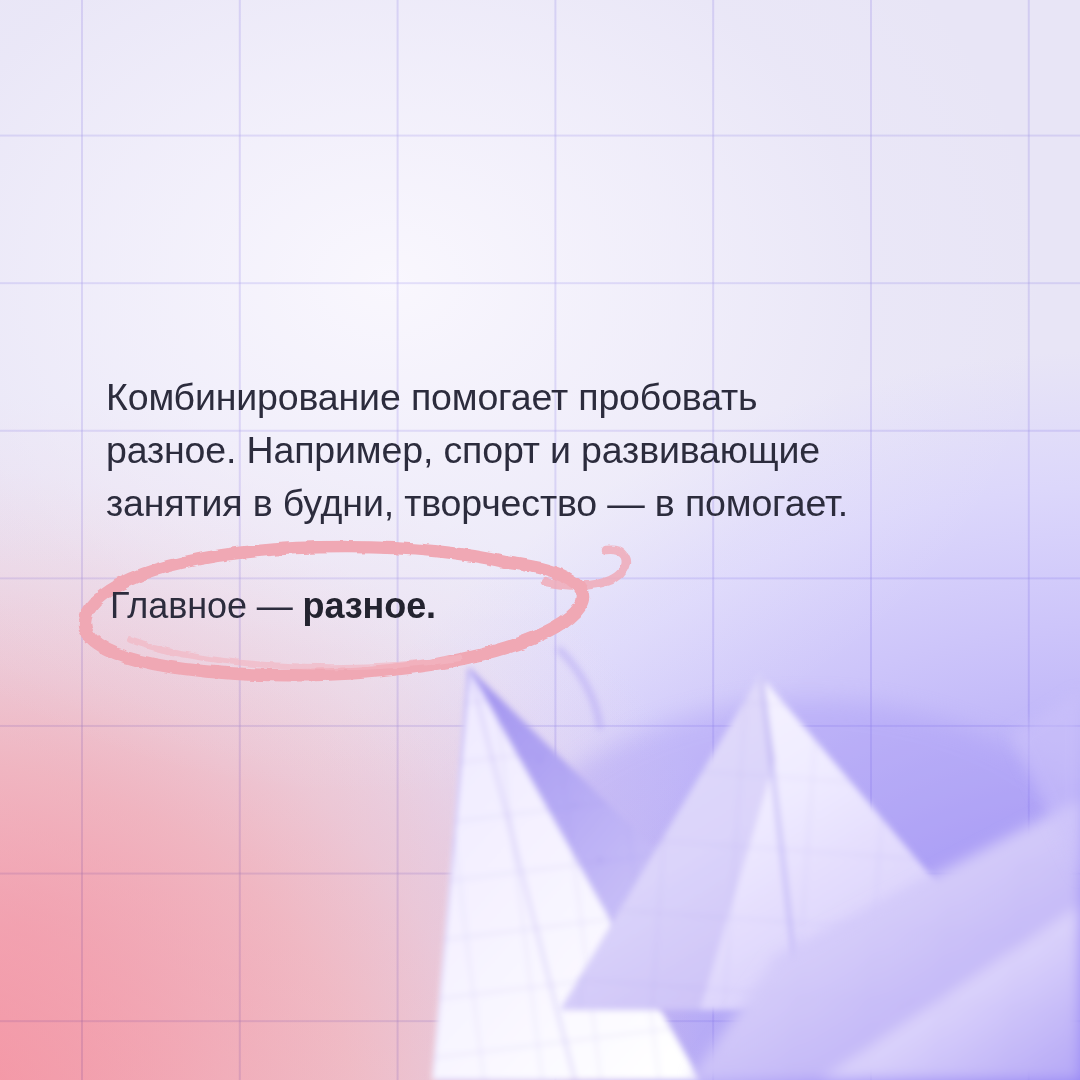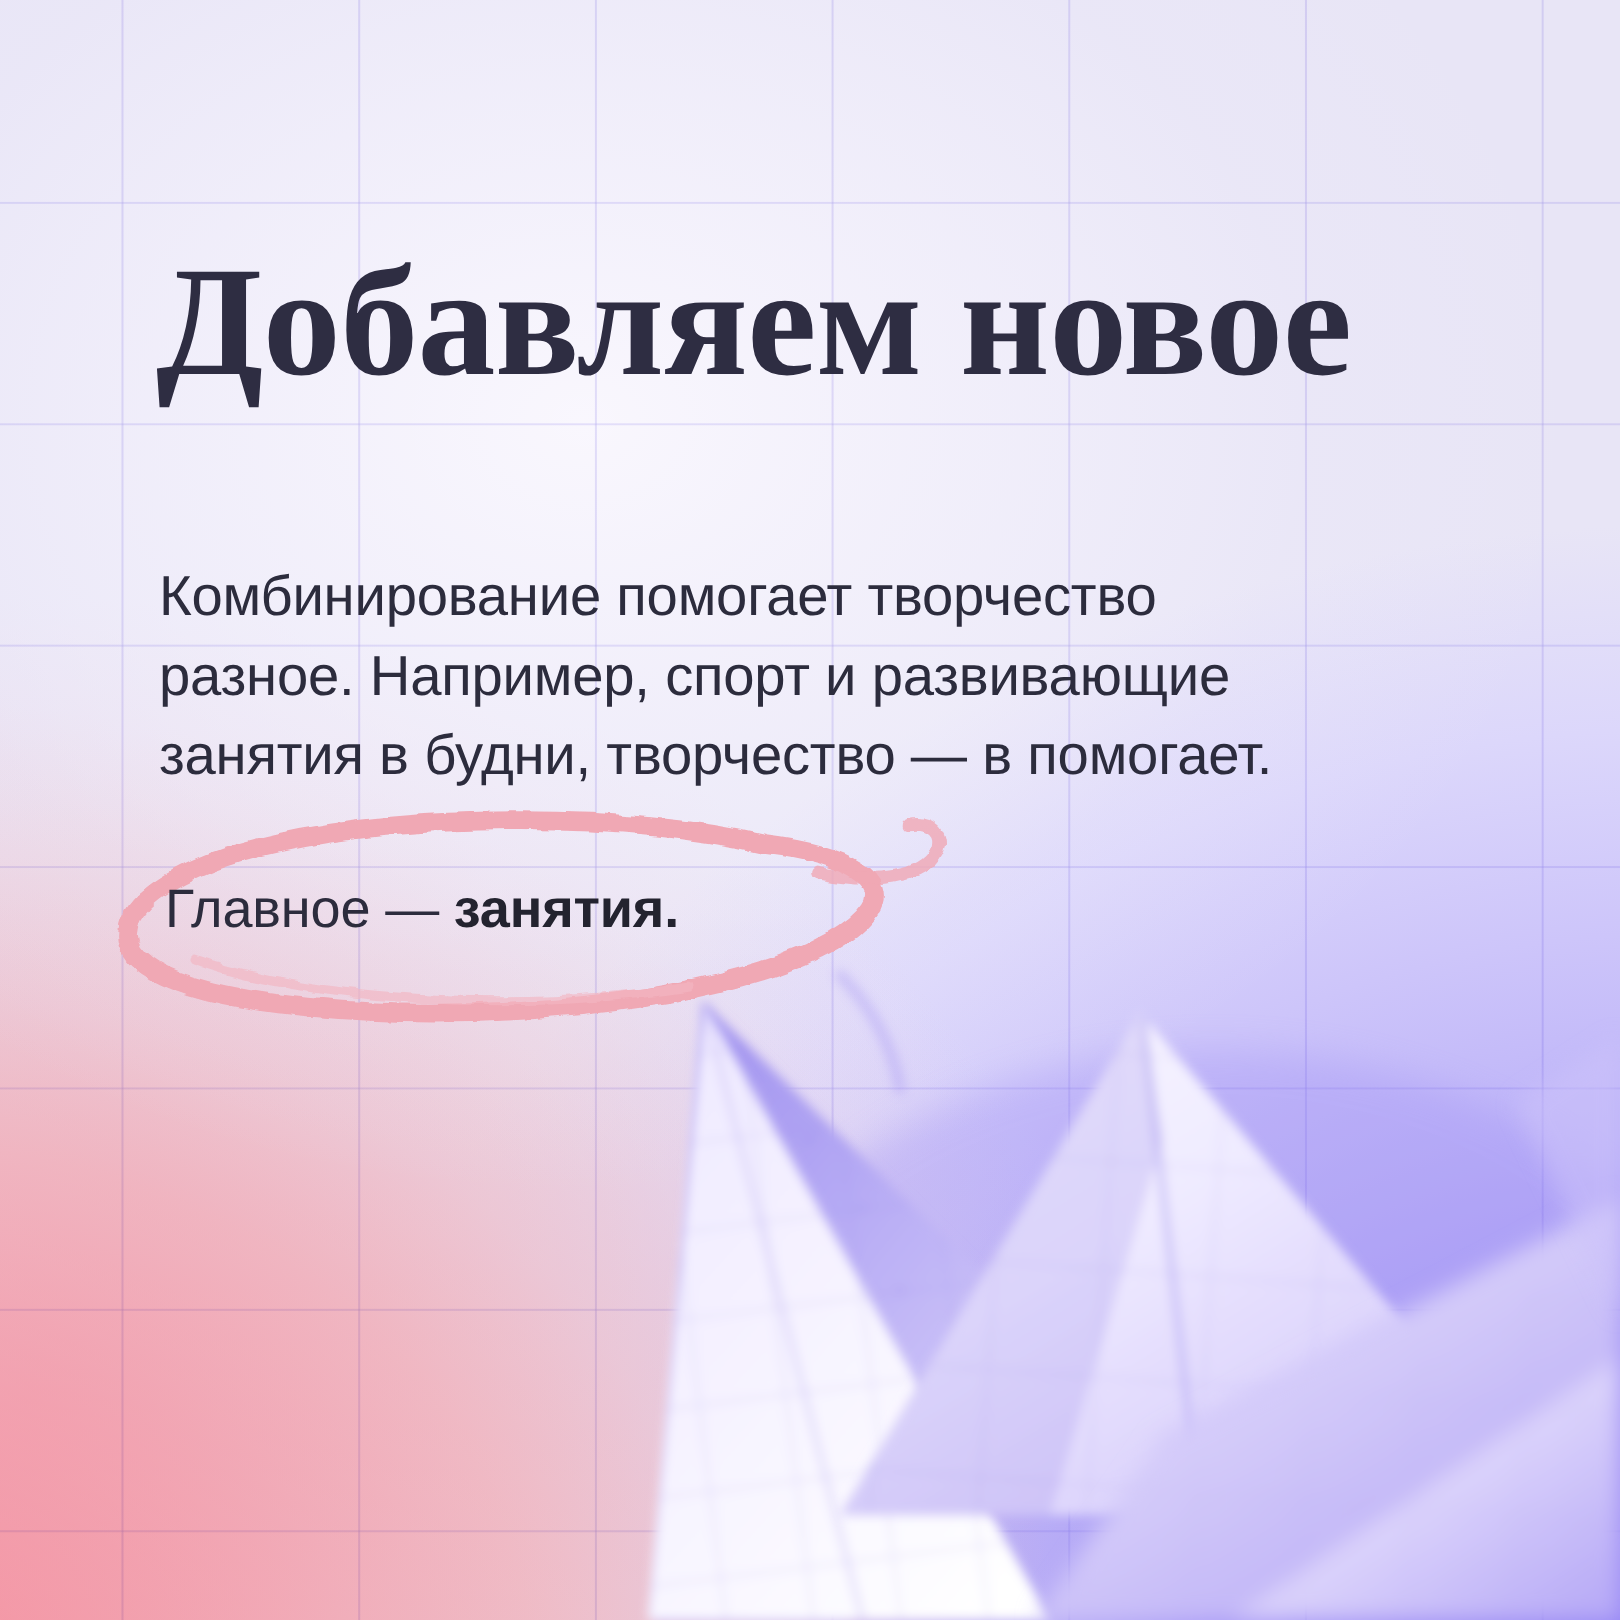--- a/index.html
+++ b/index.html
@@ -335,7 +335,6 @@
 
   <div class="copy">
 
-    <h1 class="headline">Добавляем новое</h1>
 
     <p class="bodycopy">
       <span class="ln">Комбинирование помогает творчество</span>

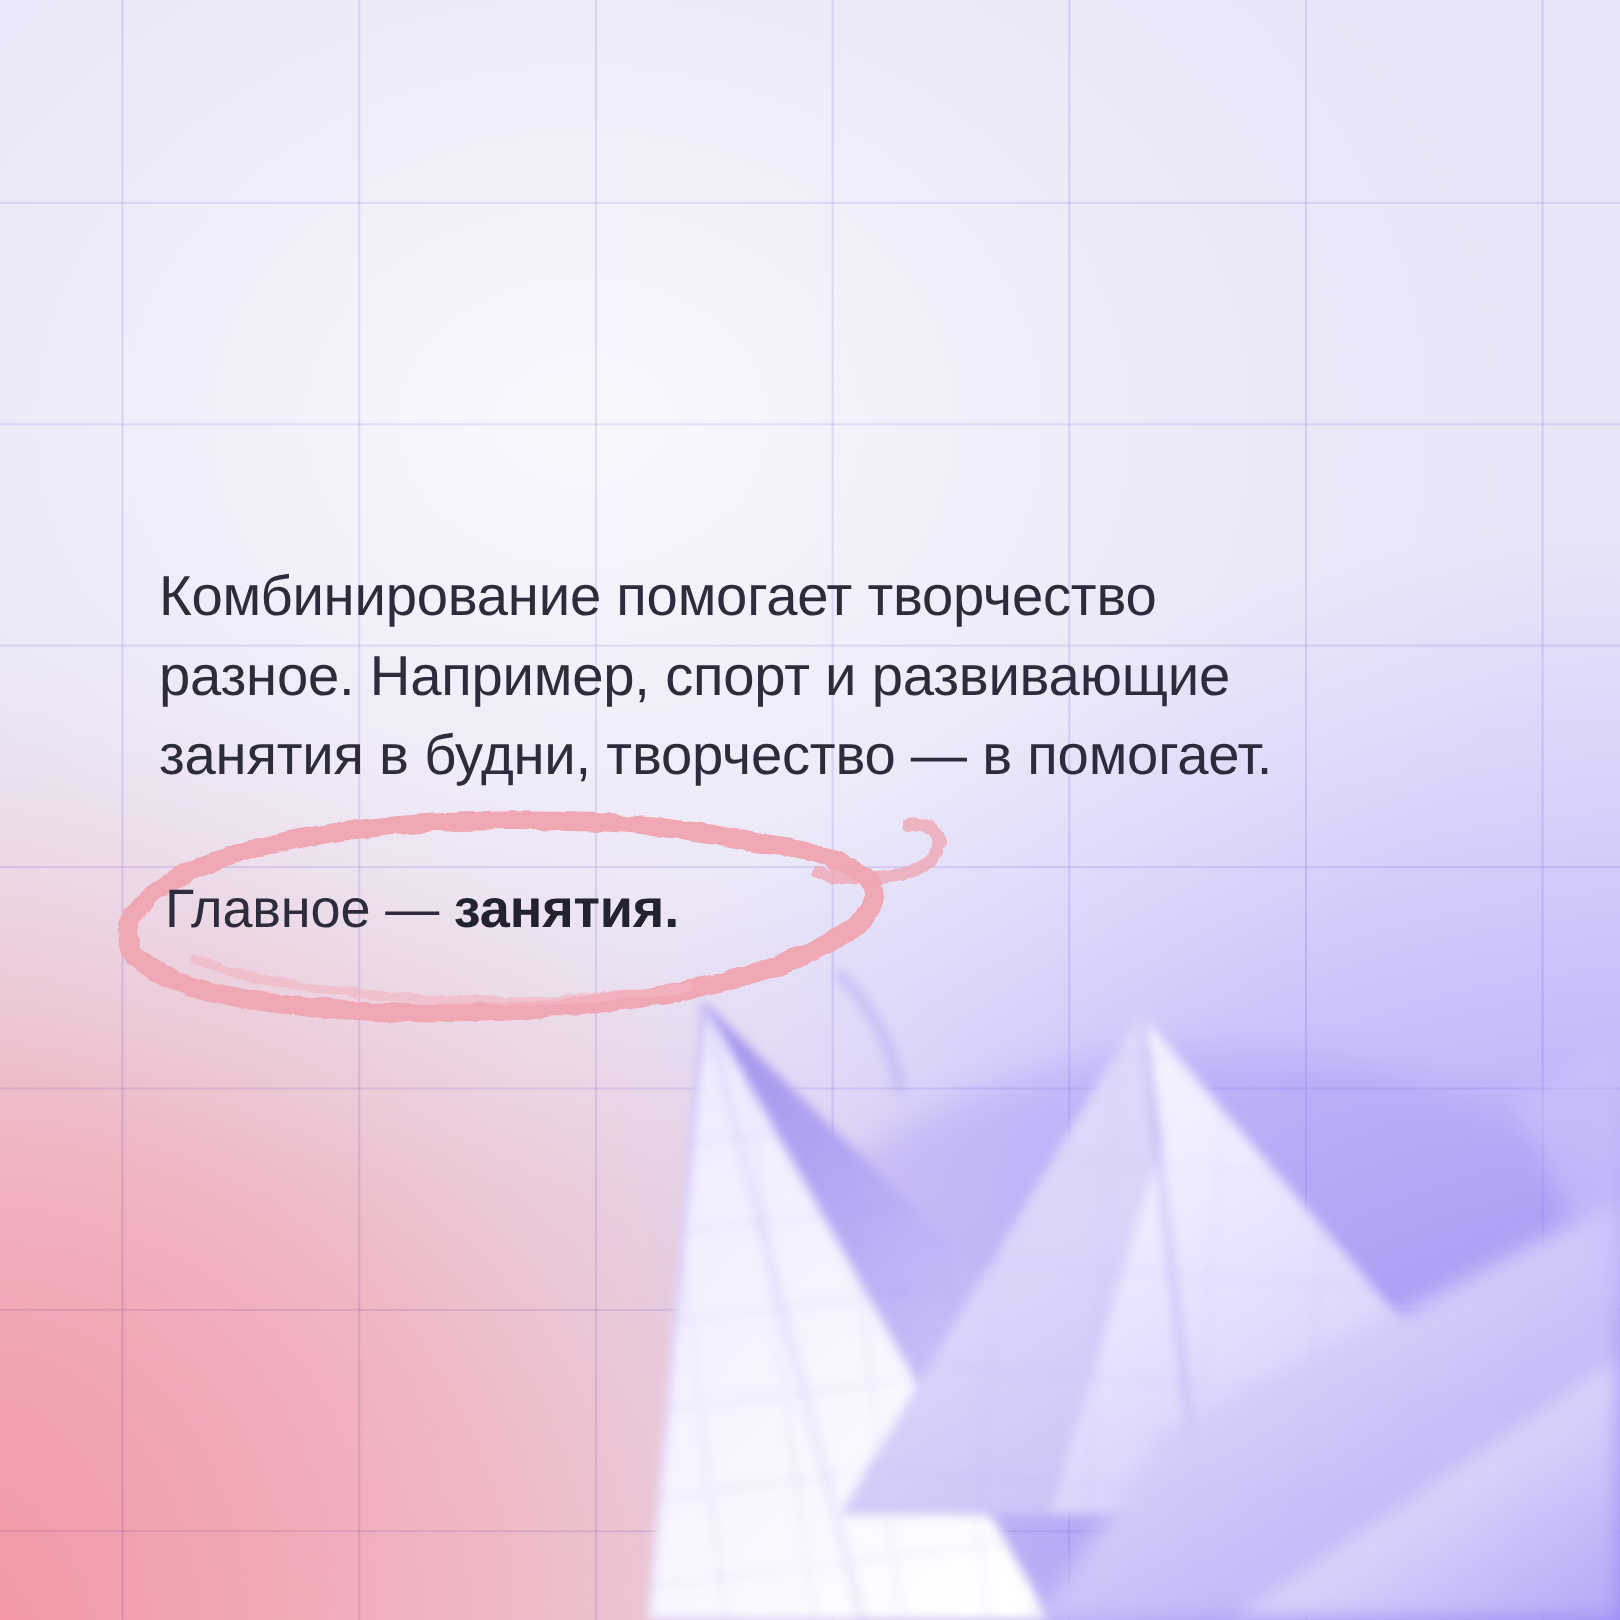--- a/index.html
+++ b/index.html
@@ -337,7 +337,7 @@
 
 
     <p class="bodycopy">
-      <span class="ln">Комбинирование помогает творчество</span>
+      <span class="ln">Комбинирование помогает пробовать</span>
       <span class="ln">разное. Например, спорт и развивающие</span>
       <span class="ln">занятия в будни, творчество — в помогает.</span>
     </p>

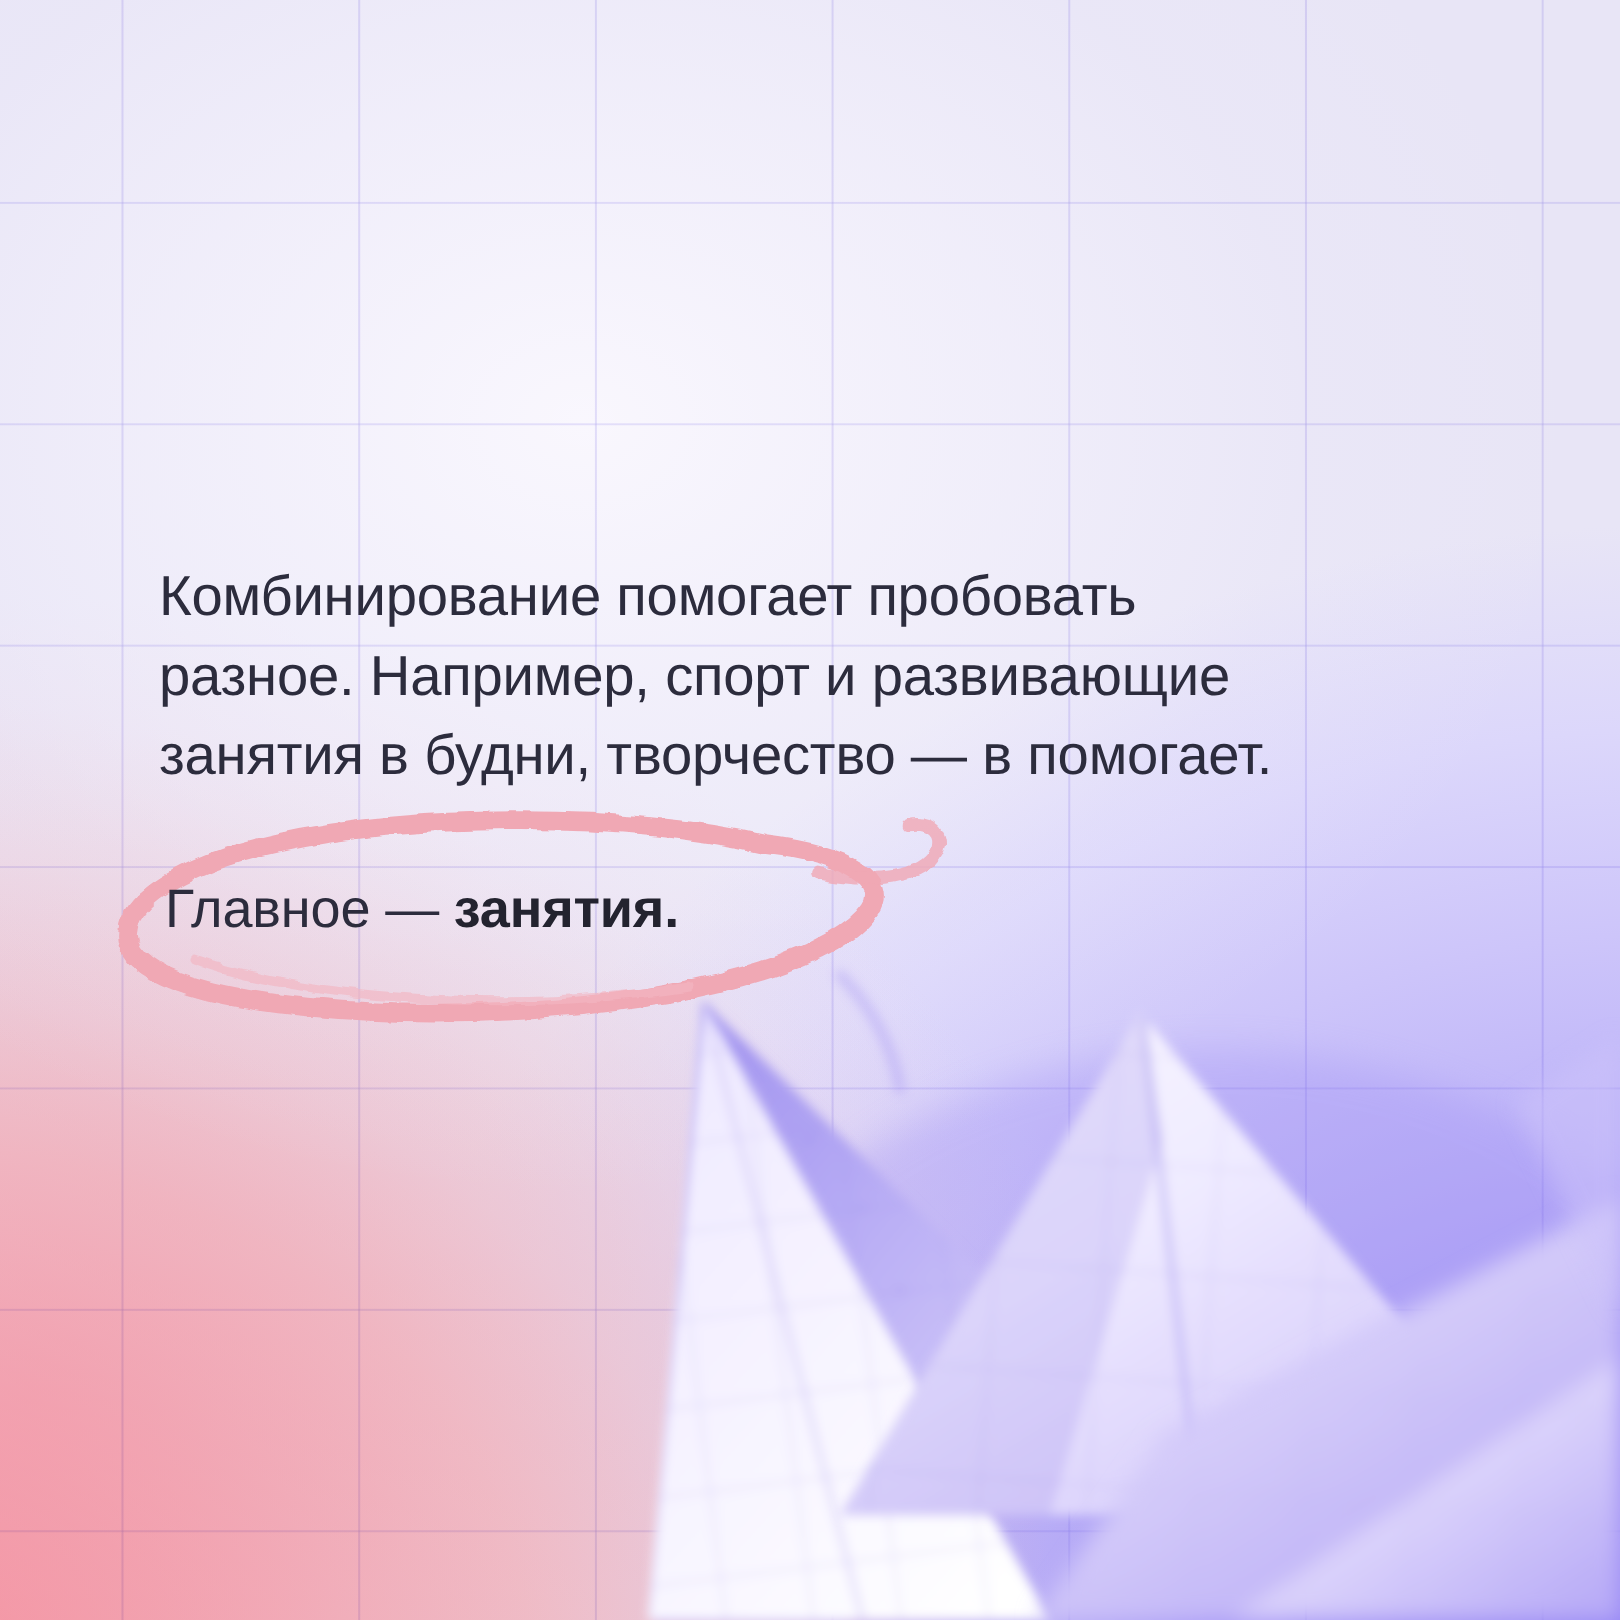--- a/index.html
+++ b/index.html
@@ -342,7 +342,7 @@
       <span class="ln">занятия в будни, творчество — в помогает.</span>
     </p>
 
-    <p class="kicker"><span>Главное — </span><span class="bold">занятия.</span></p>
+    <p class="kicker"><span>Главное — </span><span class="bold">разное.</span></p>
 
   </div>
 

